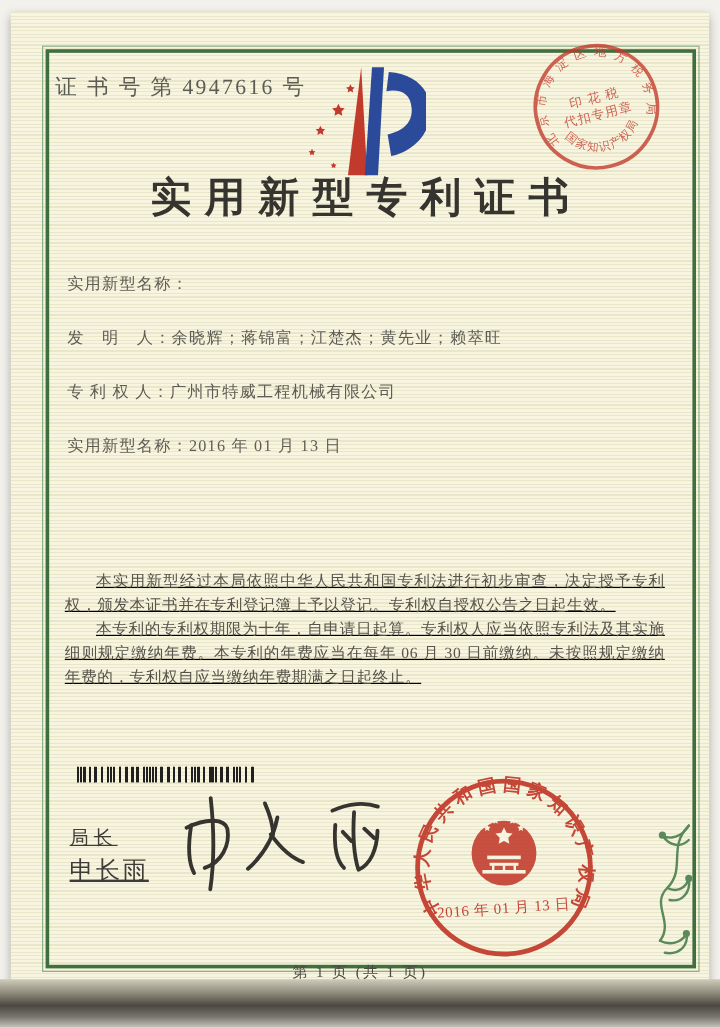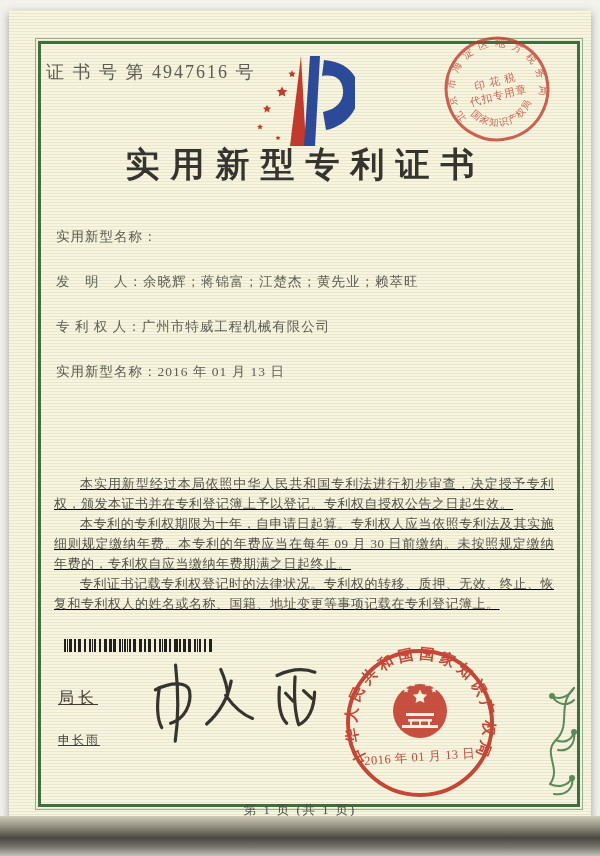--- a/index.html
+++ b/index.html
@@ -136,7 +136,7 @@
 
   <div class="paragraphs">
     <p>本实用新型经过本局依照中华人民共和国专利法进行初步审查，决定授予专利权，颁发本证书并在专利登记簿上予以登记。专利权自授权公告之日起生效。</p>
-    <p>本专利的专利权期限为十年，自申请日起算。专利权人应当依照专利法及其实施细则规定缴纳年费。本专利的年费应当在每年 09 月 30 日前缴纳。未按照规定缴纳年费的，专利权自应当缴纳年费期满之日起终止。</p>
+    <p>本专利的专利权期限为十年，自申请日起算。专利权人应当依照专利法及其实施细则规定缴纳年费。本专利的年费应当在每年 06 月 30 日前缴纳。未按照规定缴纳年费的，专利权自应当缴纳年费期满之日起终止。</p>
     <p>专利证书记载专利权登记时的法律状况。专利权的转移、质押、无效、终止、恢复和专利权人的姓名或名称、国籍、地址变更等事项记载在专利登记簿上。</p>
   </div>
 

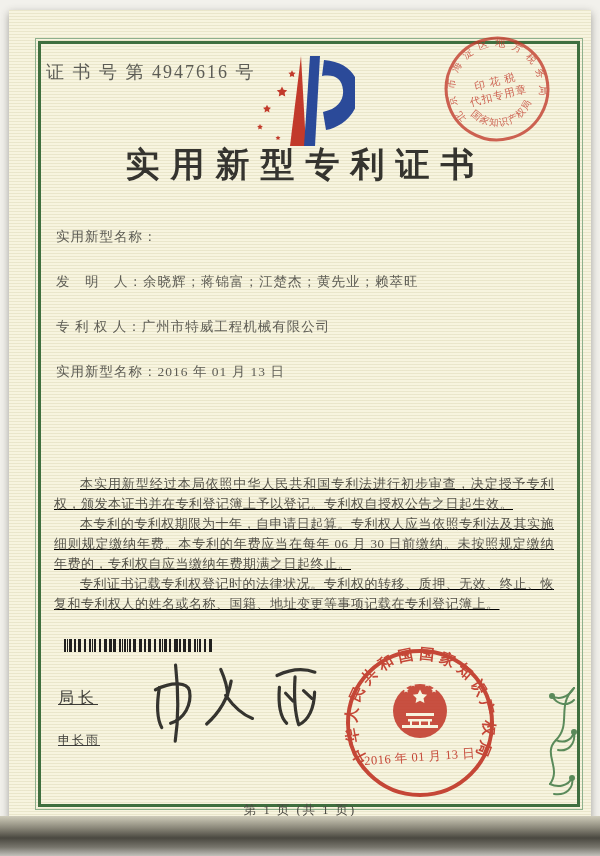--- a/index.html
+++ b/index.html
@@ -137,7 +137,6 @@
   <div class="paragraphs">
     <p>本实用新型经过本局依照中华人民共和国专利法进行初步审查，决定授予专利权，颁发本证书并在专利登记簿上予以登记。专利权自授权公告之日起生效。</p>
     <p>本专利的专利权期限为十年，自申请日起算。专利权人应当依照专利法及其实施细则规定缴纳年费。本专利的年费应当在每年 06 月 30 日前缴纳。未按照规定缴纳年费的，专利权自应当缴纳年费期满之日起终止。</p>
-    <p>专利证书记载专利权登记时的法律状况。专利权的转移、质押、无效、终止、恢复和专利权人的姓名或名称、国籍、地址变更等事项记载在专利登记簿上。</p>
   </div>
 
   <div class="barcode"></div>

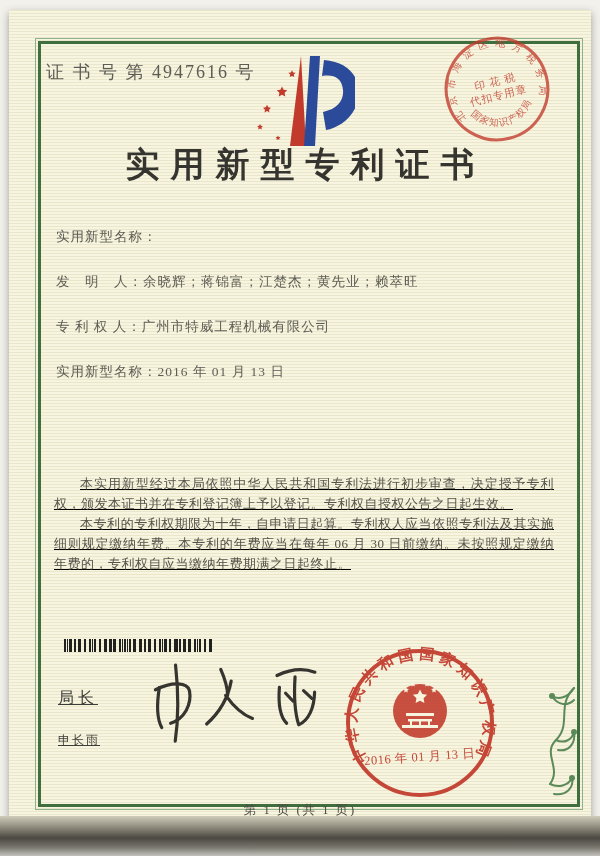--- a/index.html
+++ b/index.html
@@ -59,7 +59,7 @@
   }
   .signer{position:absolute;left:58px;top:688px;color:#3d3c37;text-decoration:underline;}
   .signer-title{font-size:16px;letter-spacing:4px;}
-  .signer-name{font-size:12px;letter-spacing:2px;margin-top:23px;}
+  .signer-name{font-size:20px;letter-spacing:2px;margin-top:3px;}
   .signature{position:absolute;left:130px;top:655px;width:210px;height:100px;transform:rotate(-2deg);}
   .seal{position:absolute;left:342px;top:645px;width:156px;height:156px;opacity:0.93;}
   .corner-flourish{position:absolute;left:528px;top:684px;width:52px;height:114px;}

